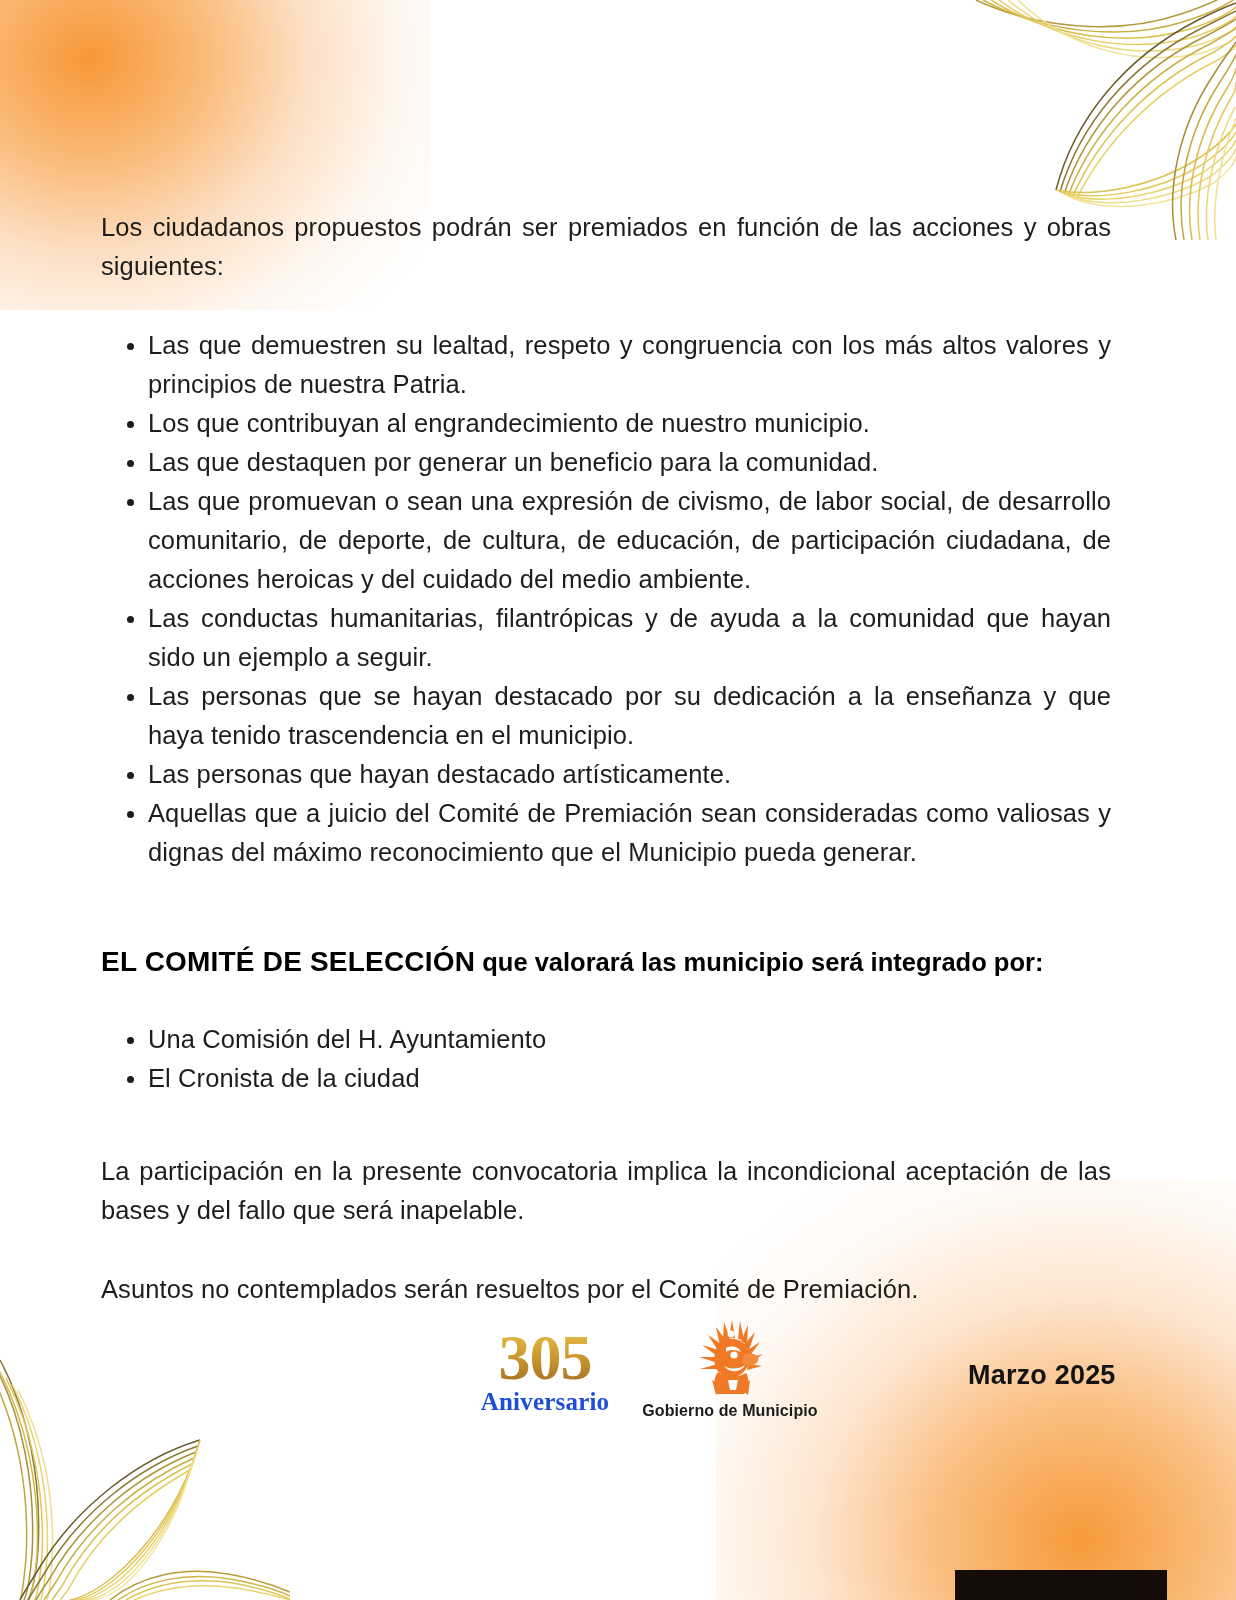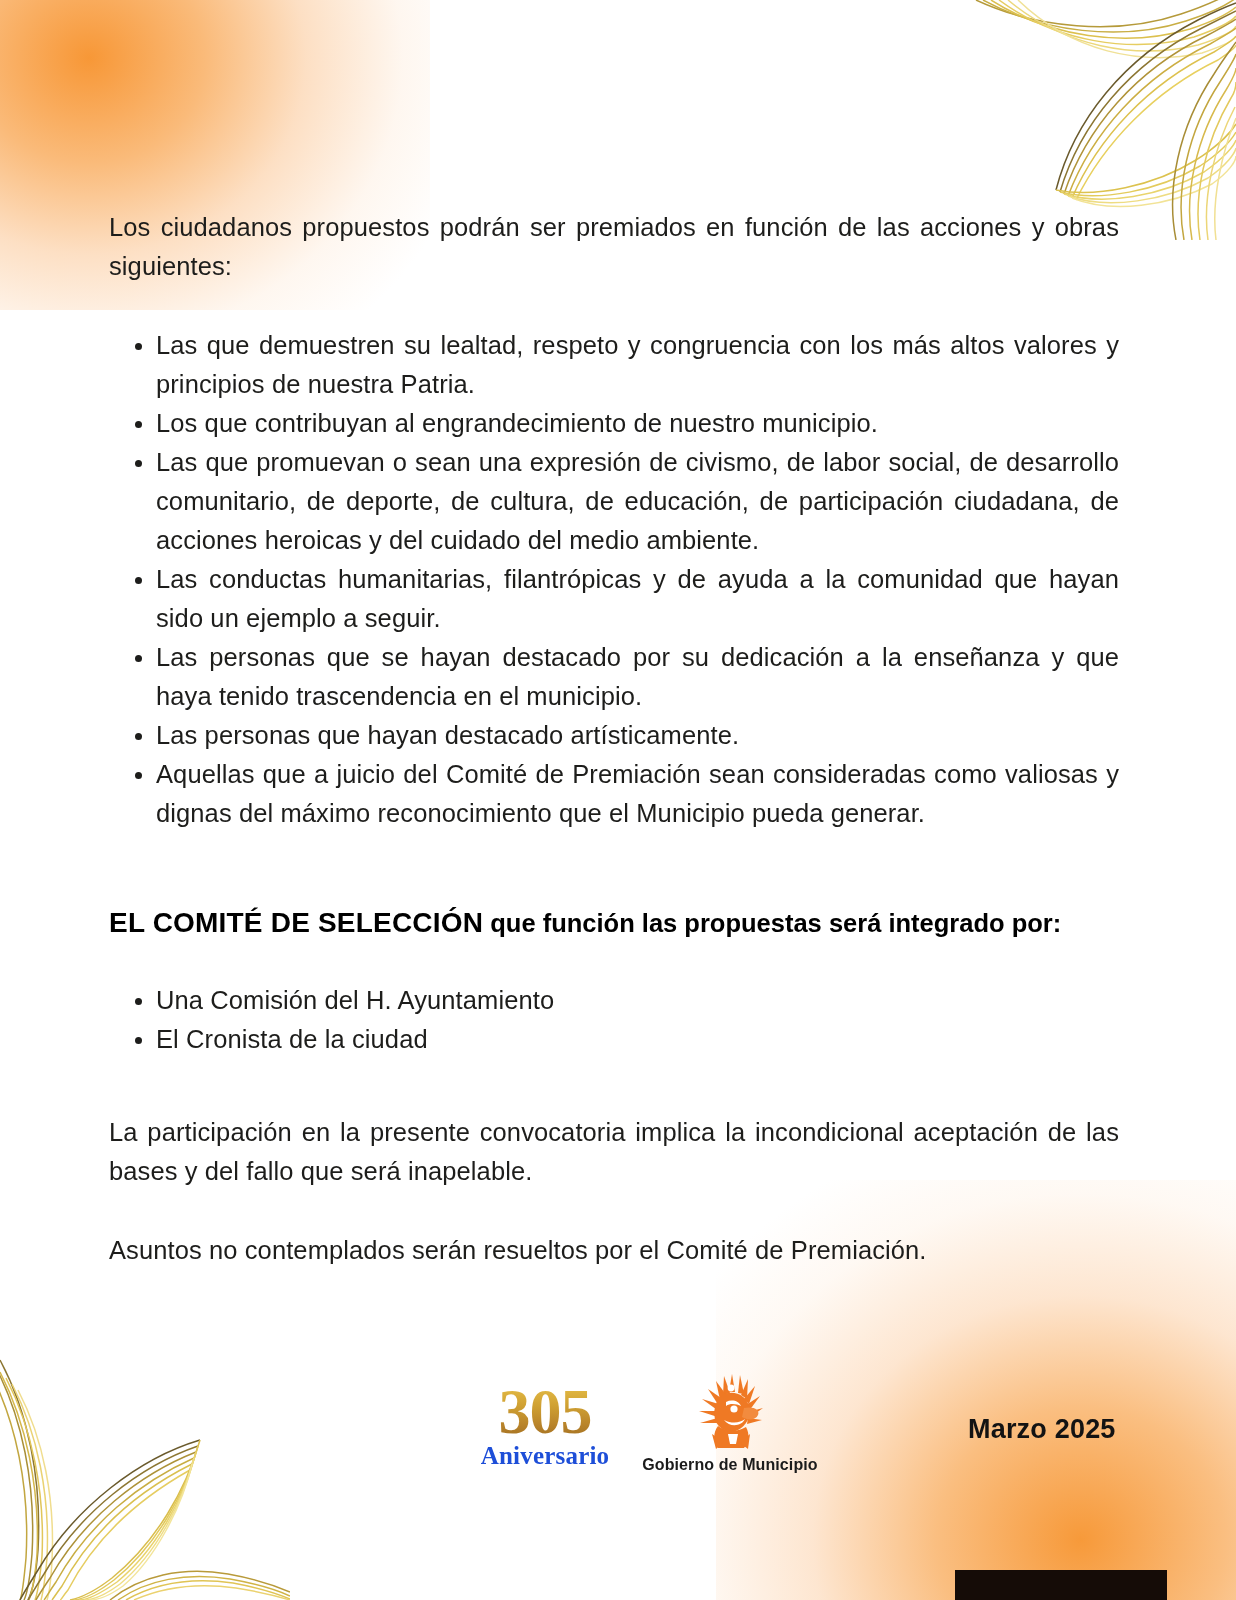--- a/index.html
+++ b/index.html
@@ -64,7 +64,7 @@
   
   .content {
     position: absolute;
-    left: 109px;
+    left: 101px;
     top: 208px;
     width: 1010px;
   }

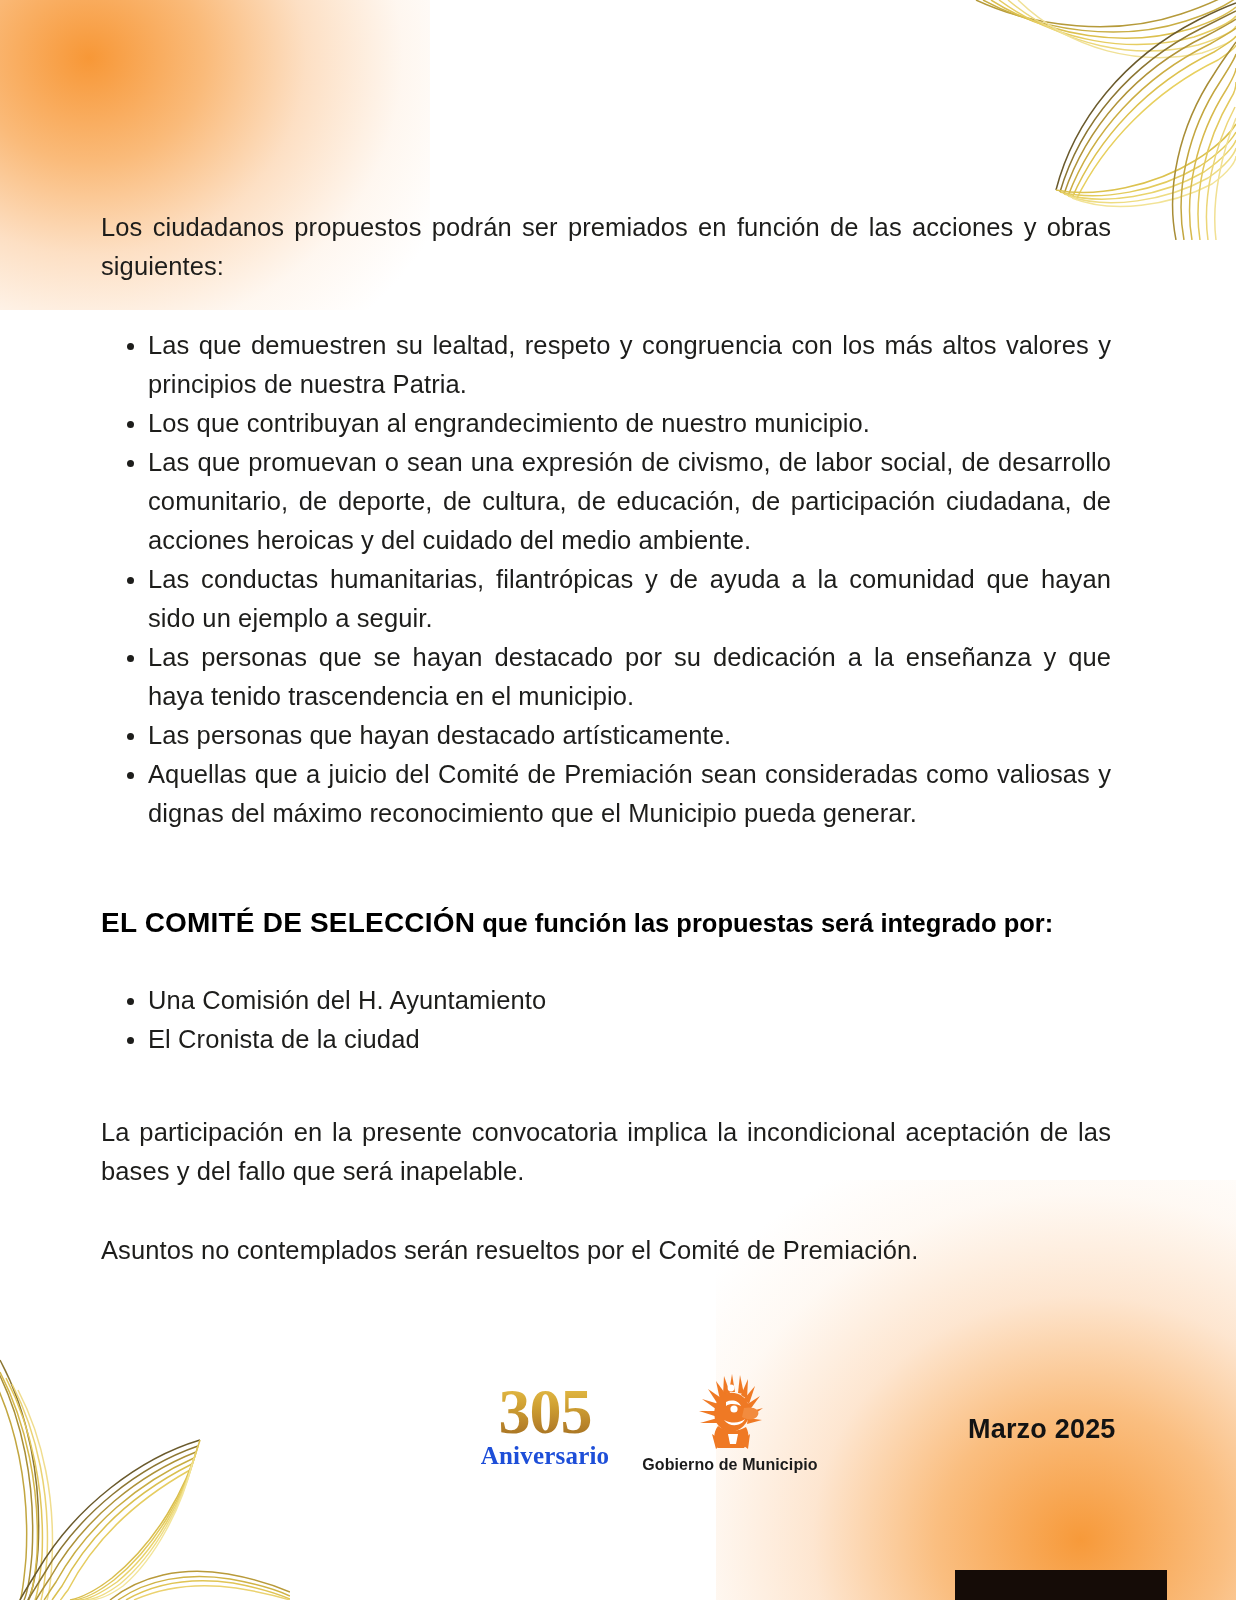--- a/index.html
+++ b/index.html
@@ -272,6 +272,7 @@
     <ul class="bullets">
       <li>Las que demuestren su lealtad, respeto y congruencia con los más altos valores y principios de nuestra Patria.</li>
       <li>Los que contribuyan al engrandecimiento de nuestro municipio.</li>
+      <li>Las que destaquen por generar un beneficio para la comunidad.</li>
       <li>Las que promuevan o sean una expresión de civismo, de labor social, de desarrollo comunitario, de deporte, de cultura, de educación, de participación ciudadana, de acciones heroicas y del cuidado del medio ambiente.</li>
       <li>Las conductas humanitarias, filantrópicas y de ayuda a la comunidad que hayan sido un ejemplo a seguir.</li>
       <li>Las personas que se hayan destacado por su dedicación a la enseñanza y que haya tenido trascendencia en el municipio.</li>

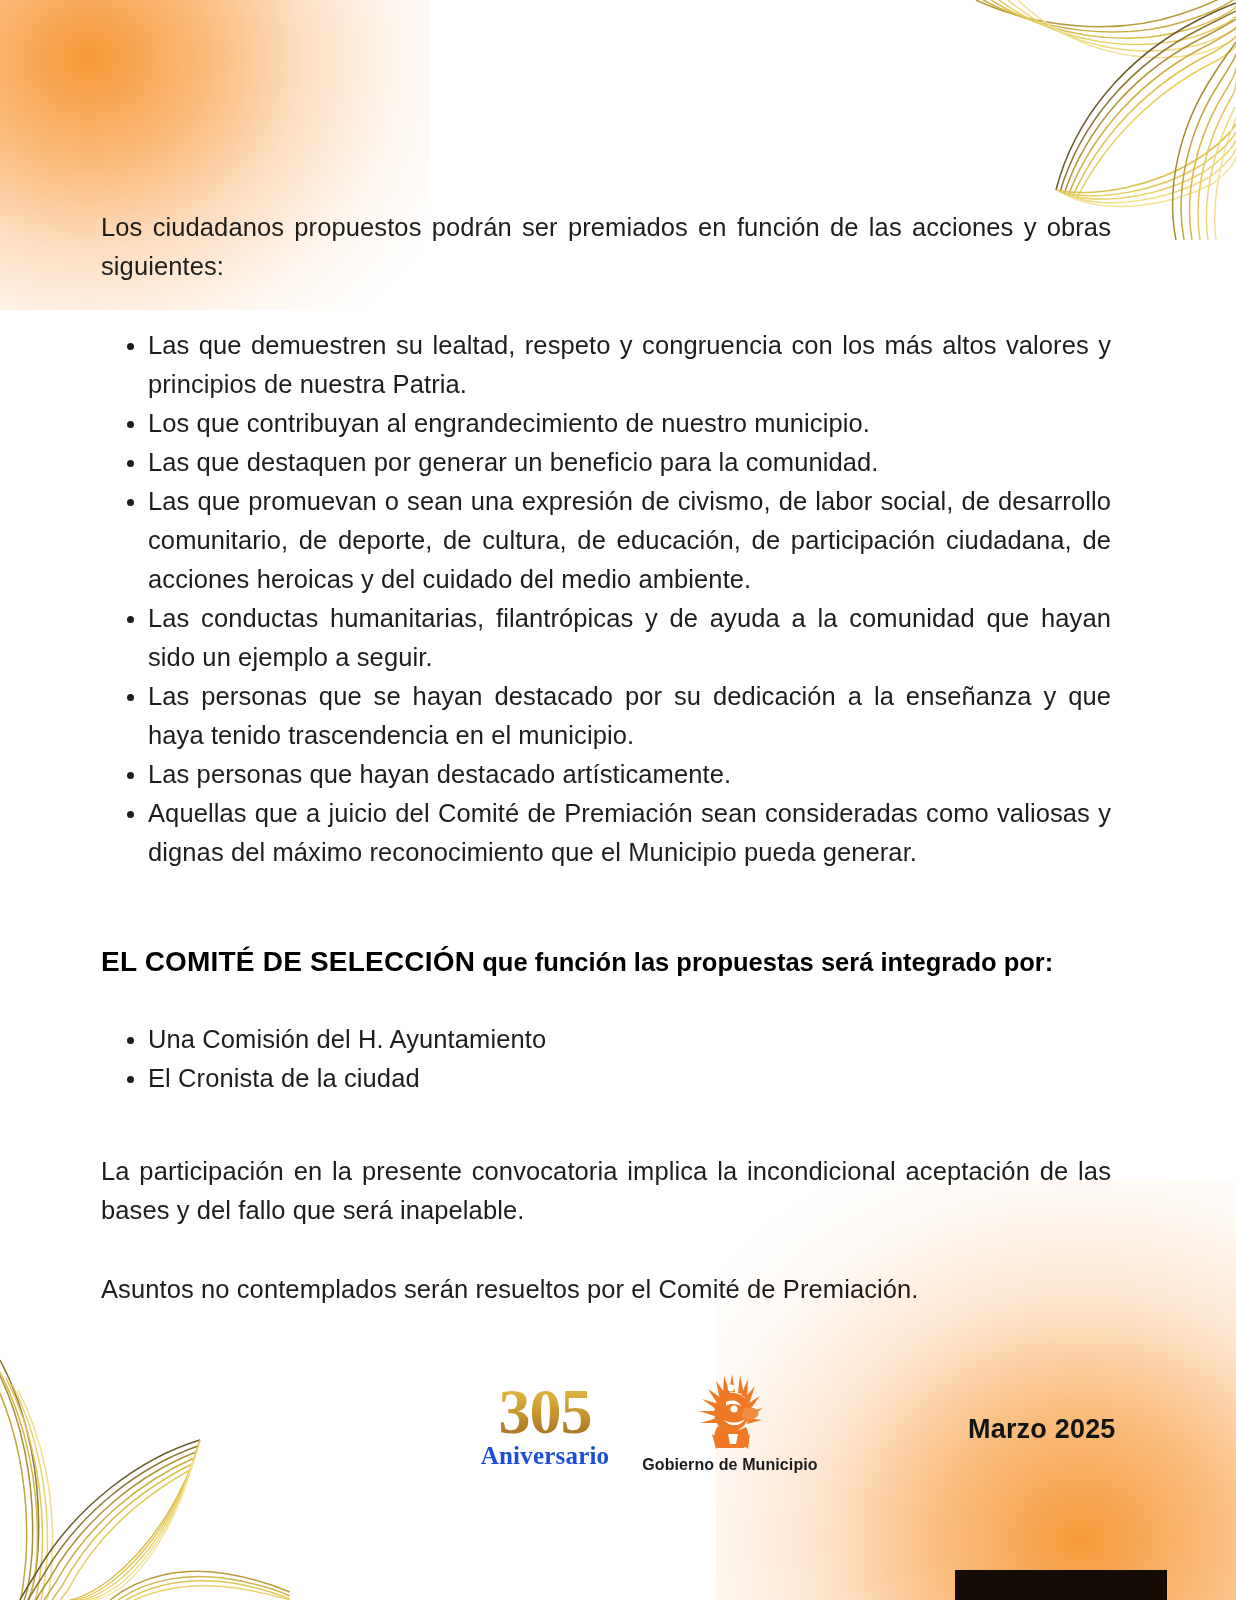--- a/index.html
+++ b/index.html
@@ -283,7 +283,7 @@
     <div class="spacer-lg"></div>
     <div class="spacer-md"></div>
 
-    <p class="heading"><span class="strong-caps">EL COMITÉ DE SELECCIÓN</span><span> que función las propuestas será integrado por:</span></p>
+    <p class="heading"><span class="strong-caps">EL COMITÉ DE SELECCIÓN</span><span> que valorará las municipio será integrado por:</span></p>
 
     <div class="spacer-lg"></div>
 

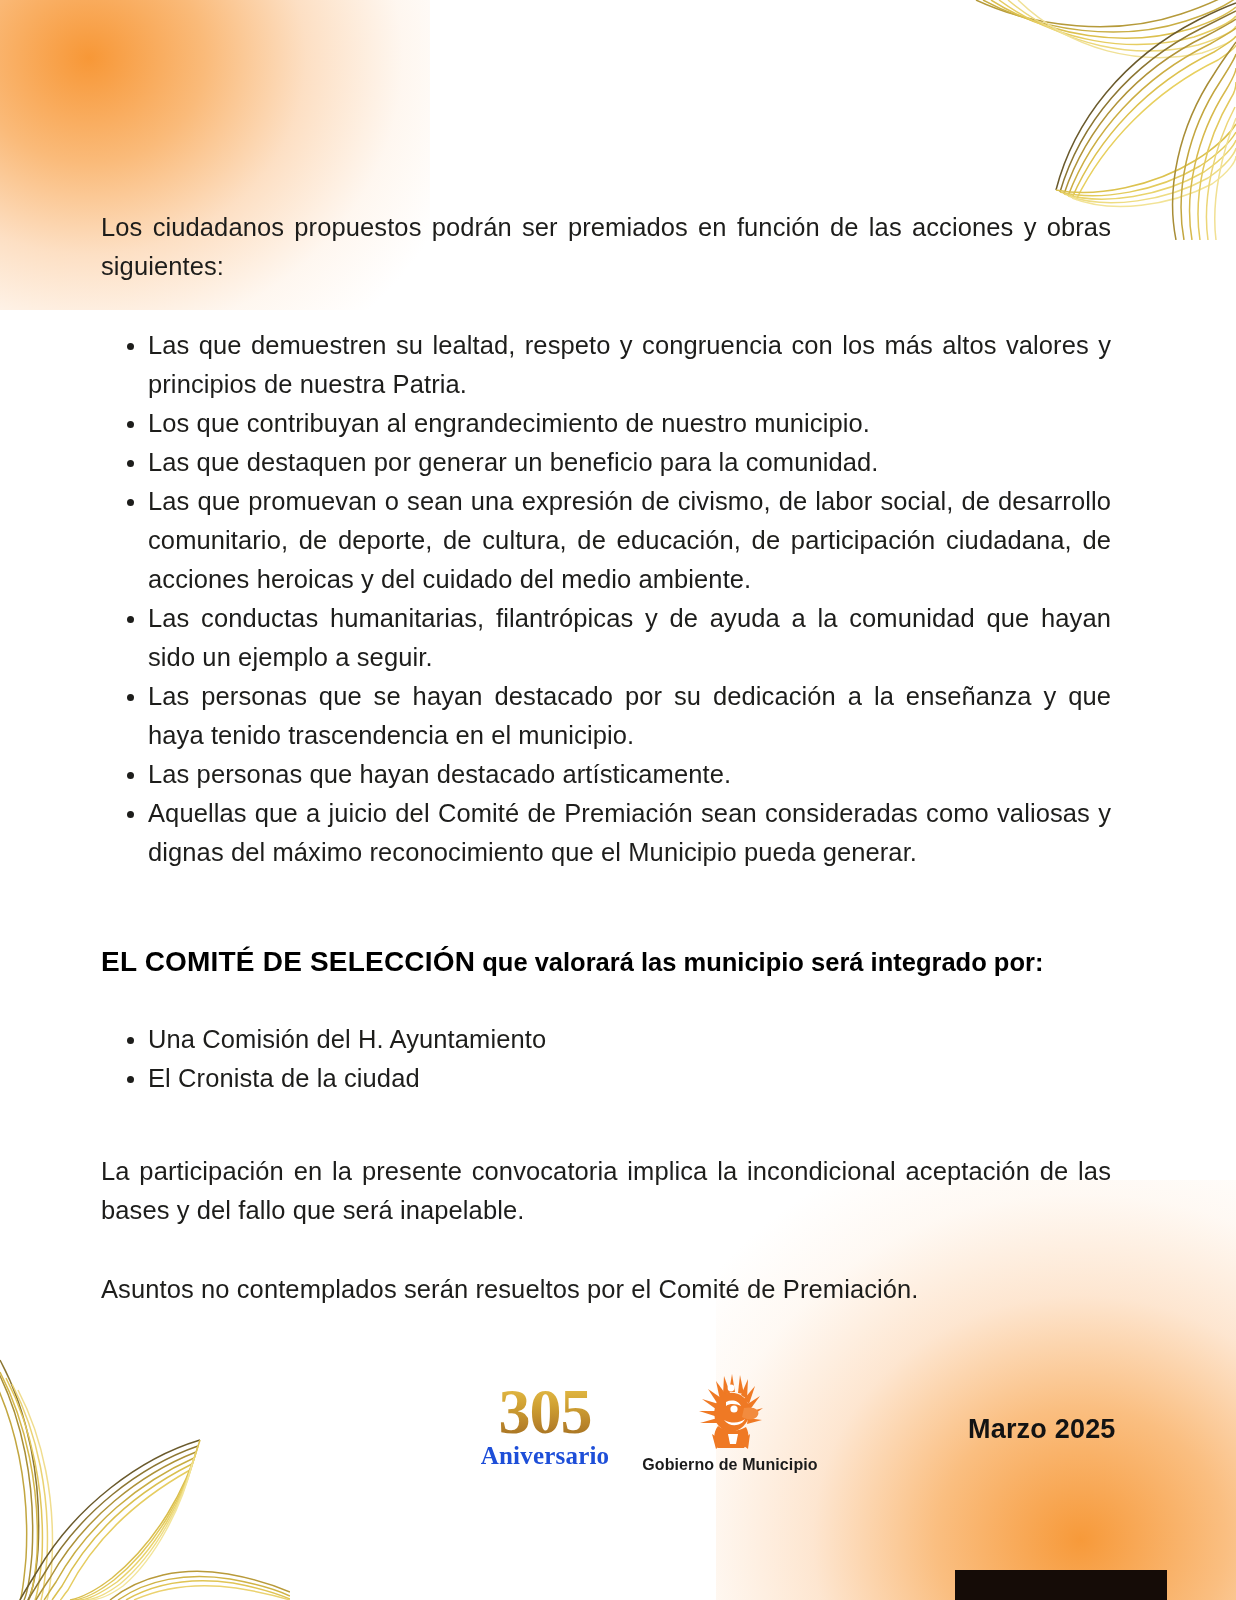--- a/index.html
+++ b/index.html
@@ -122,7 +122,7 @@
   .footer {
     position: absolute;
     left: 0;
-    top: 1368px;
+    top: 1314px;
     width: 1236px;
     height: 130px;
   }

